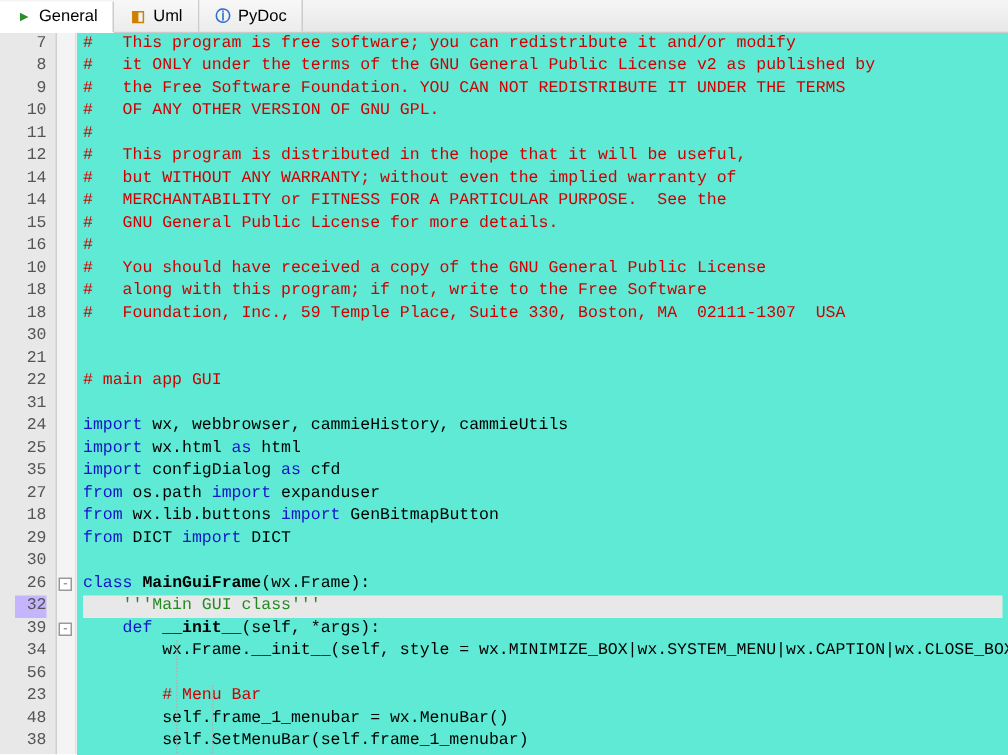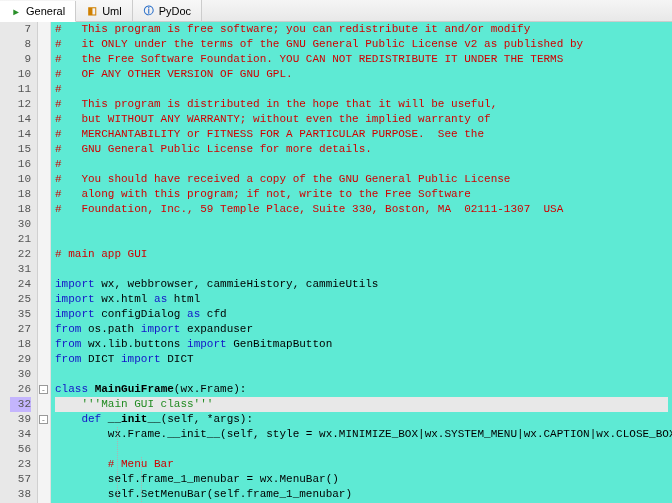--- a/index.html
+++ b/index.html
@@ -154,7 +154,7 @@
       <div class="line">34</div>
       <div class="line">56</div>
       <div class="line">23</div>
-      <div class="line">57</div>
+      <div class="line">48</div>
       <div class="line">38</div>
     </div>
   <div class="fold-gutter" id="foldg">

